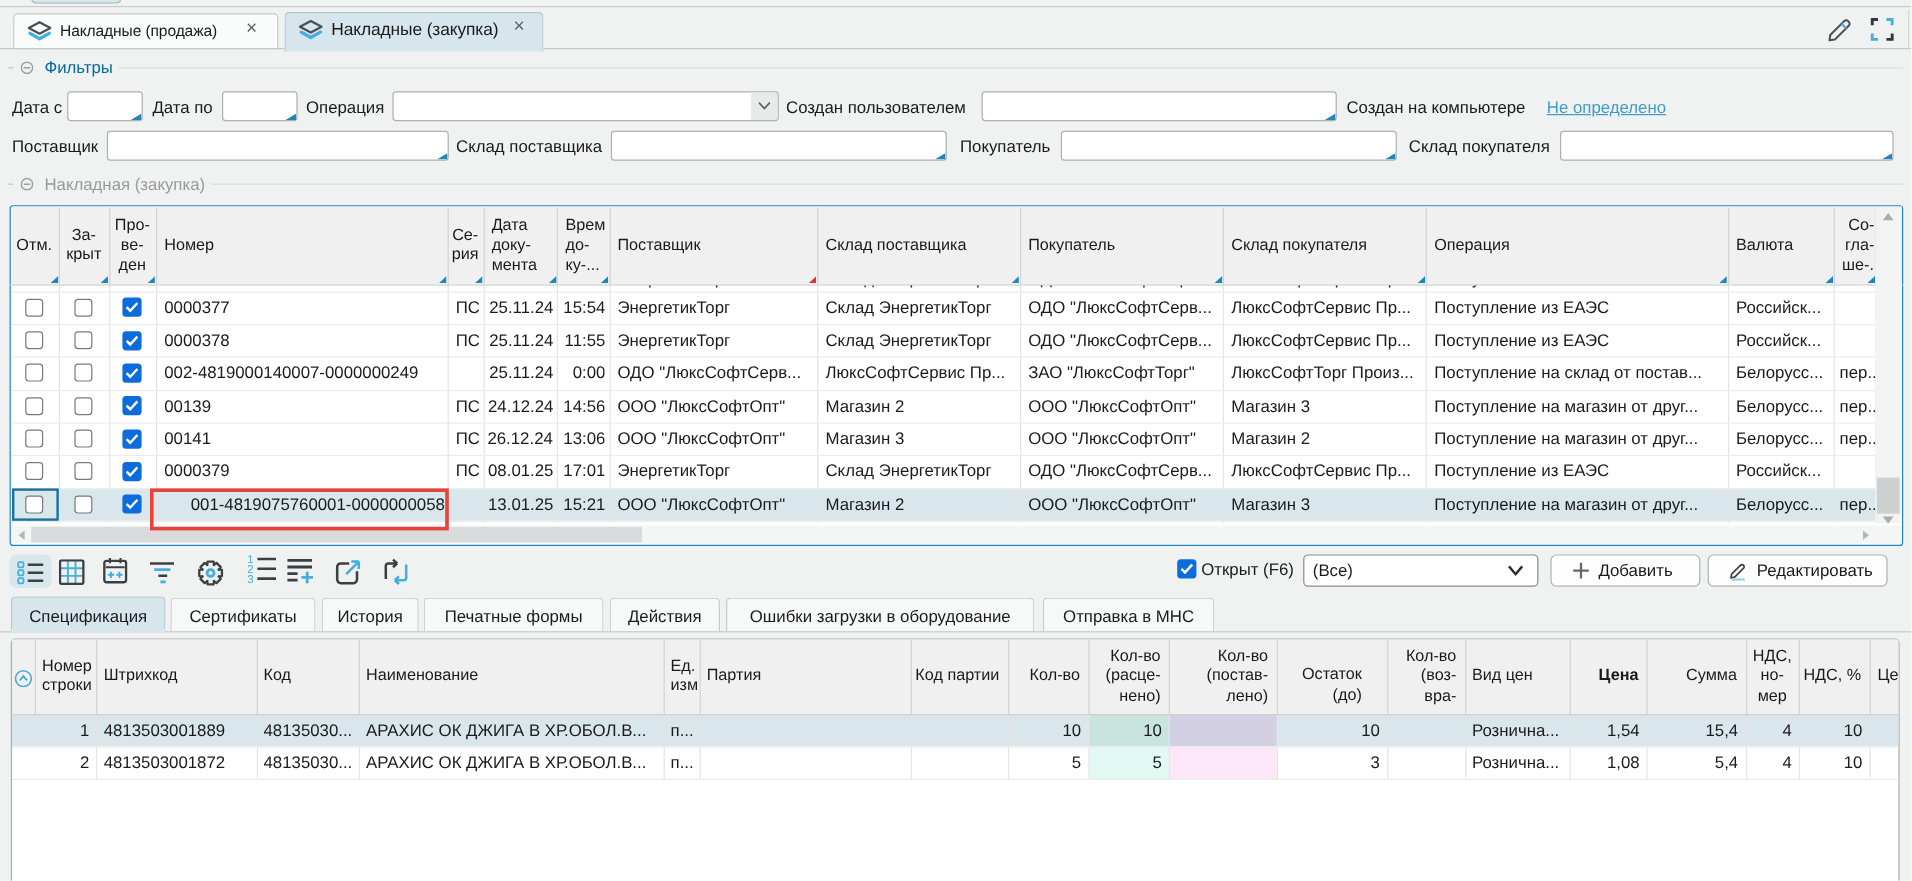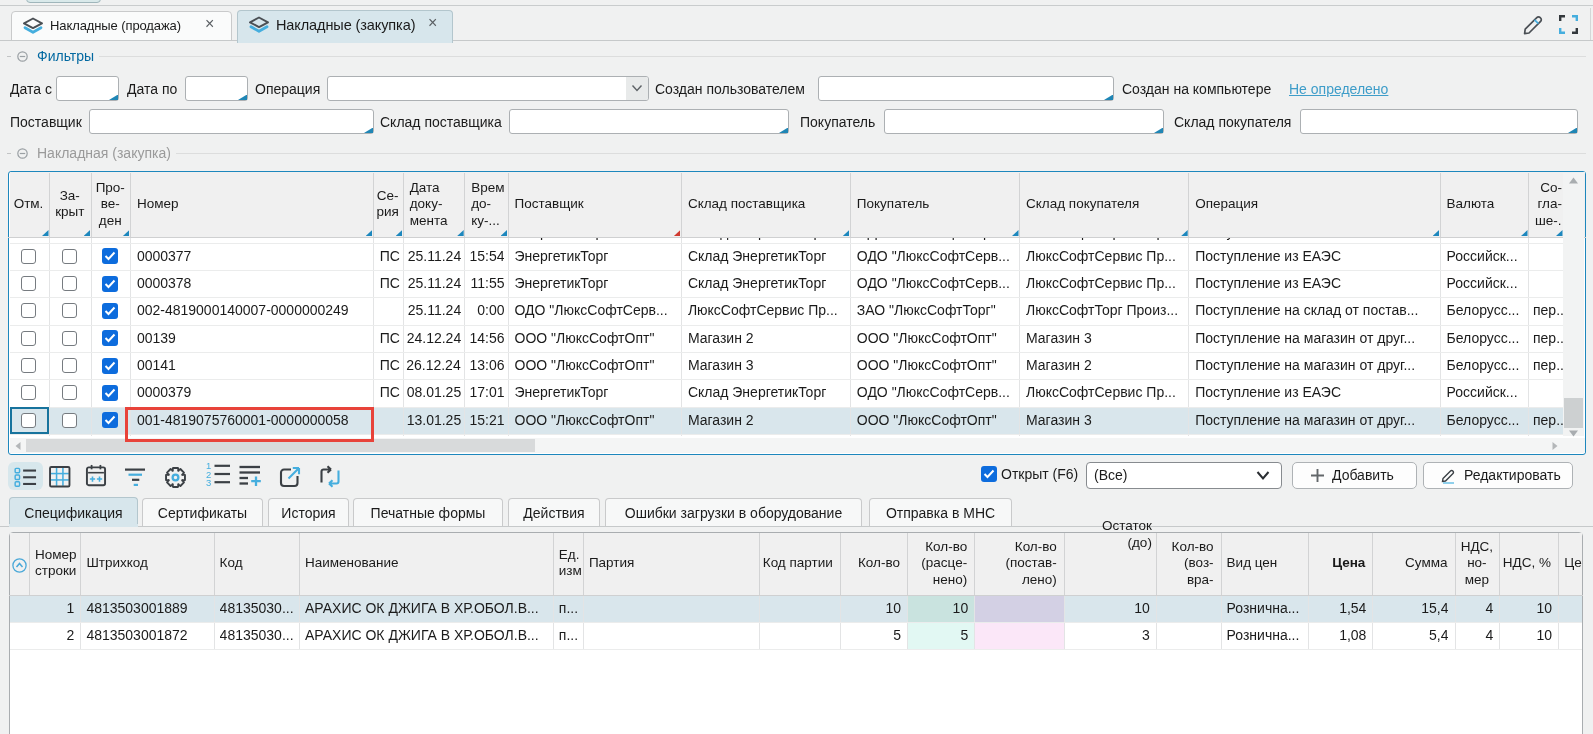--- a/index.html
+++ b/index.html
@@ -330,7 +330,7 @@
         <path d="M1.5 5 L4.5 8 L10.5 1.5" fill="none" stroke="#fff" stroke-width="2"></path>
       </svg>
     </div>
-<div class="cell" style="left:136.9px;width:233.79999999999998px;text-align:left;top:406.6px;height:27.35px;line-height:27.35px;">001-4819075760001-0000000058</div>
+<div class="cell" style="left:136.9px;width:233.79999999999998px;text-align:right;top:406.6px;height:27.35px;line-height:27.35px;">001-4819075760001-0000000058</div>
 <div class="cell" style="left:405.7px;width:55.5px;text-align:right;top:406.6px;height:27.35px;line-height:27.35px;">13.01.25</div>
 <div class="cell" style="left:467.2px;width:37.30000000000001px;text-align:right;top:406.6px;height:27.35px;line-height:27.35px;">15:21</div>
 <div class="cell" style="left:514.5px;width:164.39999999999998px;text-align:left;top:406.6px;height:27.35px;line-height:27.35px;">ООО "ЛюксСофтОпт"</div>

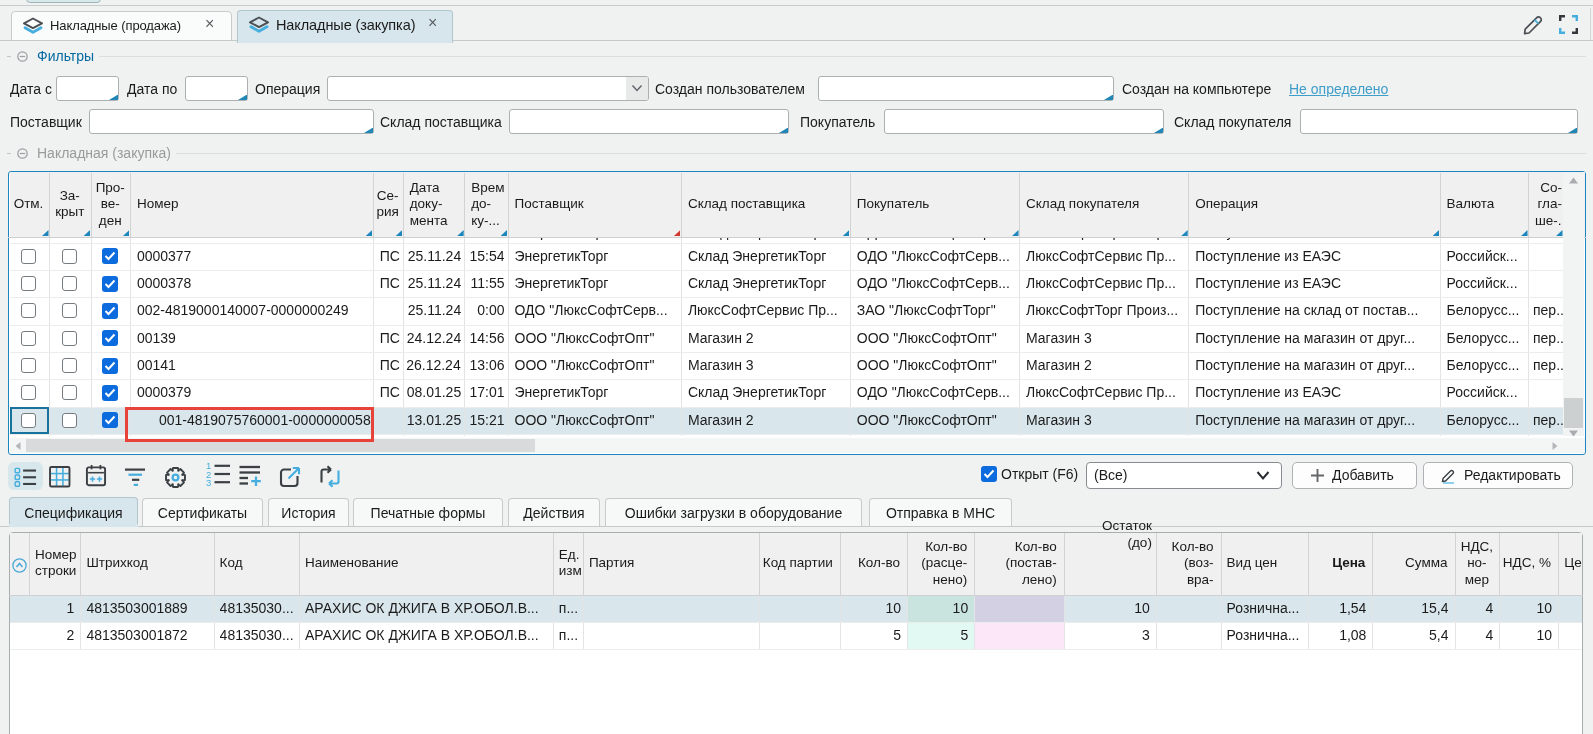--- a/index.html
+++ b/index.html
@@ -525,7 +525,7 @@
 <div class="hc" style="left:975.2px;top:532.5px;width:87.59999999999991px;height:61.5px;padding-right:6px;">
       <div style="text-align:right;">Кол-во<br>(постав-<br>лено)</div>
     </div>
-<div class="hc" style="left:1064.8px;top:503px;width:90.10000000000014px;height:63px;padding-right:3px;">
+<div class="hc" style="left:1064.8px;top:539px;width:90.10000000000014px;height:63px;padding-right:20px;">
       <div style="text-align:right;">Остаток<br>(до)</div>
     </div>
 <div class="hc" style="left:1156.9px;top:532.5px;width:62.69999999999982px;height:61.5px;padding-right:6px;">

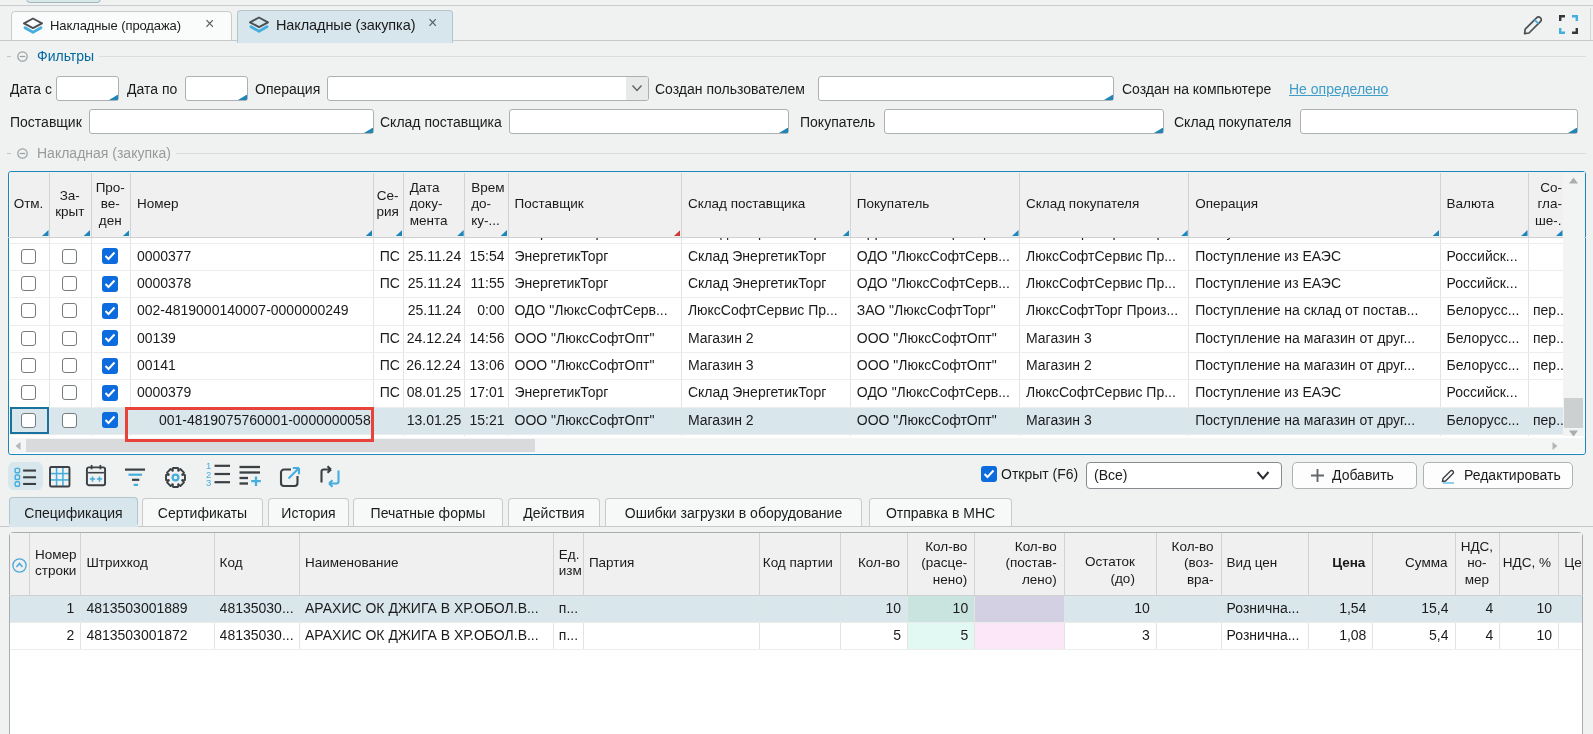--- a/index.html
+++ b/index.html
@@ -547,7 +547,7 @@
       <div style="text-align:right;">НДС, %</div>
     </div>
 <div class="hc" style="left:1559px;top:532.5px;width:23px;height:61.5px;padding-left:5px;">
-      <div style="text-align:center;">Це</div>
+      <div style="text-align:right;">Це</div>
     </div>
 <div class="cell" style="left:32px;width:42.400000000000006px;text-align:right;top:595px;height:27px;line-height:27px;">1</div>
 <div class="cell" style="left:86.4px;width:123.19999999999999px;text-align:left;top:595px;height:27px;line-height:27px;">4813503001889</div>

